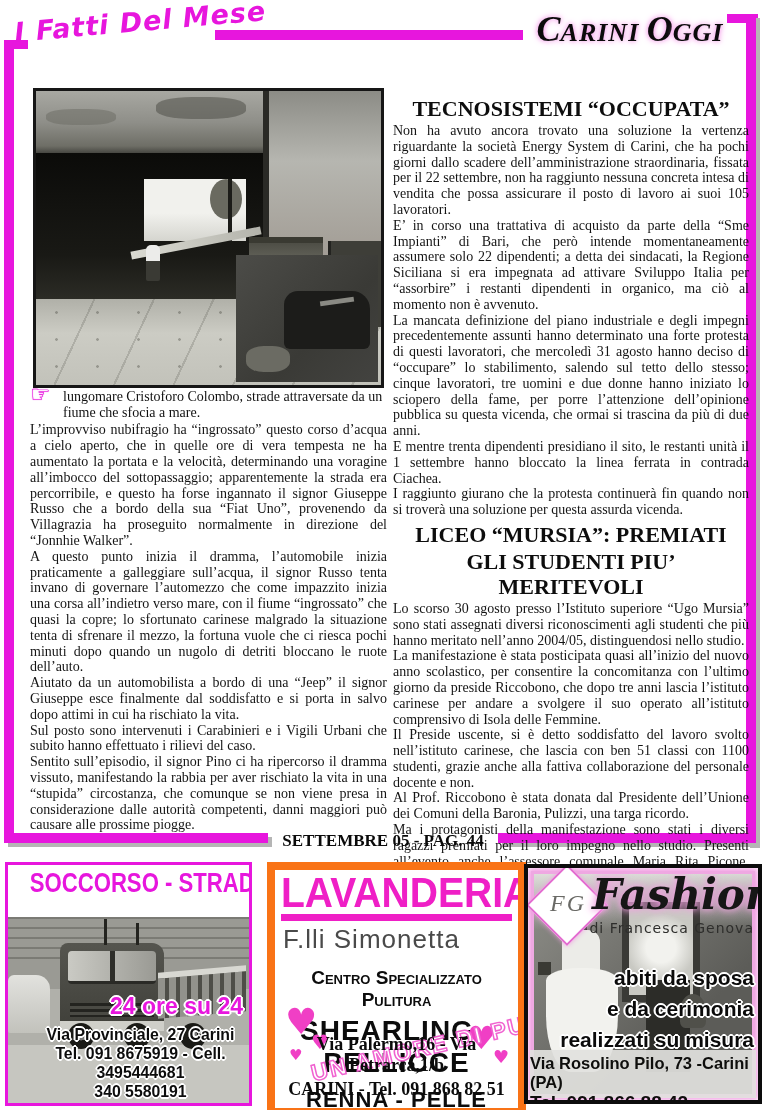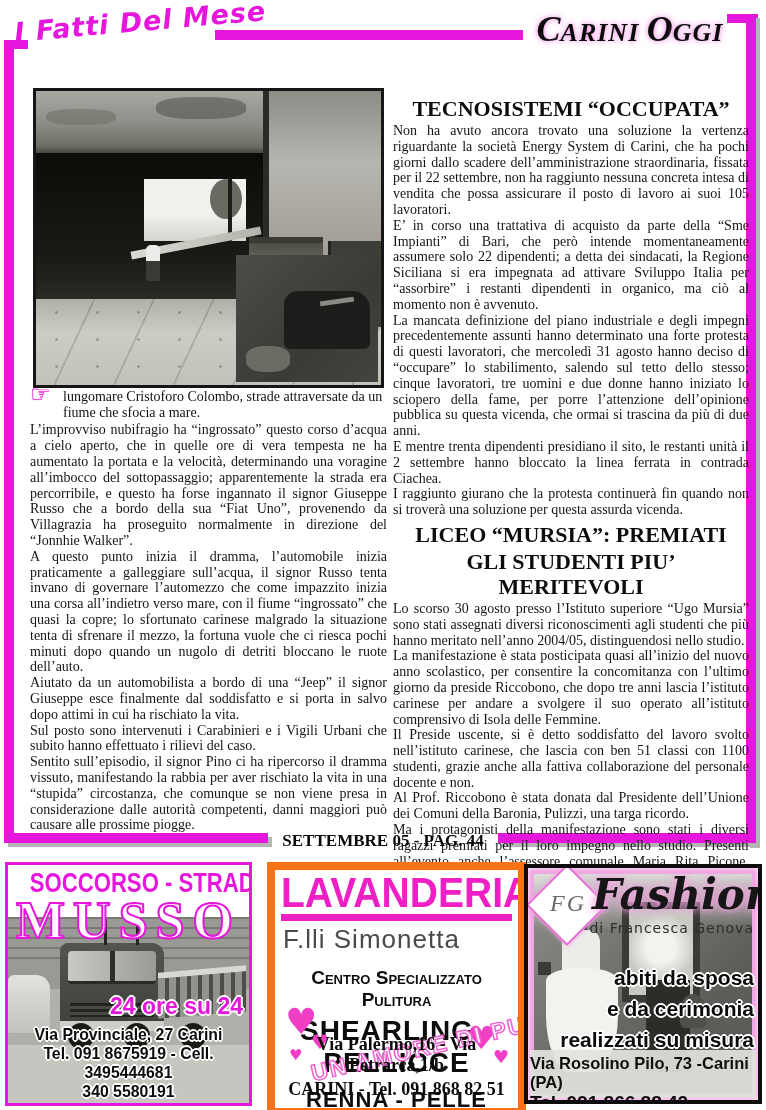--- a/index.html
+++ b/index.html
@@ -235,7 +235,7 @@
     <p>Non ha avuto ancora trovato una soluzione la vertenza riguardante la società Energy System di Carini, che ha pochi giorni dallo scadere dell’amministrazione straordinaria, fissata per il 22 settembre, non ha raggiunto nessuna concreta intesa di vendita che possa assicurare il posto di lavoro ai suoi 105 lavoratori.</p>
     <p>E’ in corso una trattativa di acquisto da parte della “Sme Impianti” di Bari, che però intende momentaneamente assumere solo 22 dipendenti; a detta dei sindacati, la Regione Siciliana si era impegnata ad attivare Sviluppo Italia per “assorbire” i restanti dipendenti in organico, ma ciò al momento non è avvenuto.</p>
     <p>La mancata definizione del piano industriale e degli impegni precedentemente assunti hanno determinato una forte protesta di questi lavoratori, che mercoledì 31 agosto hanno deciso di “occupare” lo stabilimento, salendo sul tetto dello stesso; cinque lavoratori, tre uomini e due donne hanno iniziato lo sciopero della fame, per porre l’attenzione dell’opinione pubblica su questa vicenda, che ormai si trascina da più di due anni.</p>
-    <p>E mentre trenta dipendenti presidiano il sito, le restanti unità il 2 settembre hanno bloccato la linea ferrata in contrada Ciachea.</p>
+    <p>E mentre trenta dipendenti presidiano il sito, le restanti unità il 1 settembre hanno bloccato la linea ferrata in contrada Ciachea.</p>
     <p>I raggiunto giurano che la protesta continuerà fin quando non si troverà una soluzione per questa assurda vicenda.</p>
     <h2 class="headline second">LICEO “MURSIA”: PREMIATI</h2>
     <h2 class="headline">GLI STUDENTI PIU’ MERITEVOLI</h2>

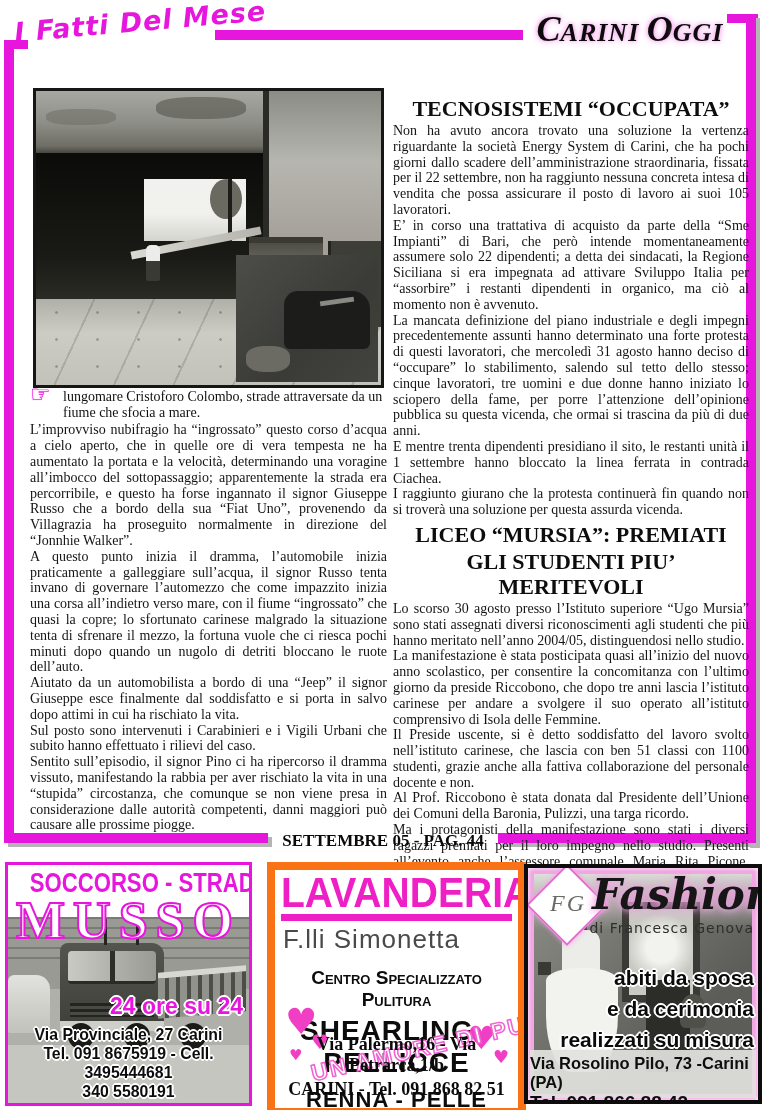--- a/index.html
+++ b/index.html
@@ -251,7 +251,6 @@
 
   <div class="ad ad1">
     <div class="musso-line1">SOCCORSO - STRADALE</div>
-    <div class="musso-name">MUSSO</div>
     <div class="photo-musso">
       <div class="t-fence"></div>
       <div class="t-car-left"></div>

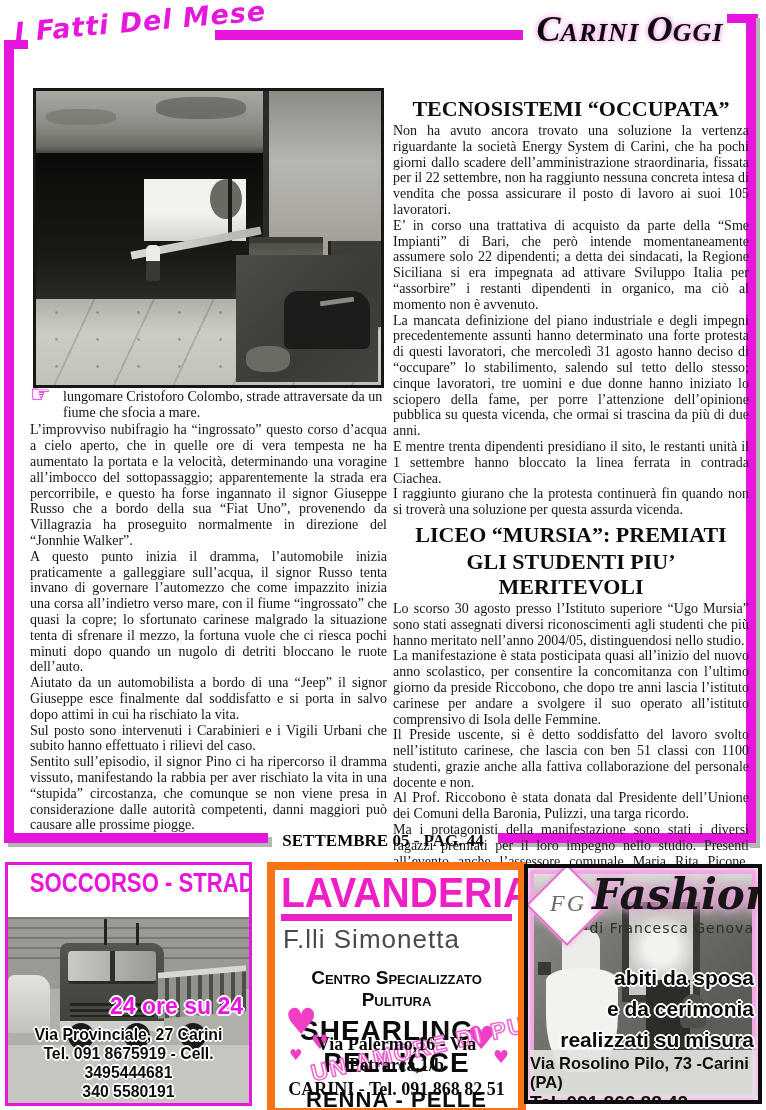--- a/index.html
+++ b/index.html
@@ -110,7 +110,7 @@
   .musso-hours{position:absolute;right:6px;top:128px;z-index:4;font-family:"Liberation Sans",sans-serif;
     font-weight:bold;font-size:23px;color:#e716dd;
     text-shadow:-2px 0 #fff,2px 0 #fff,0 -2px #fff,0 2px #fff,-1px -1px #fff,1px 1px #fff,1px -1px #fff,-1px 1px #fff;}
-  .musso-addr{position:absolute;left:0;bottom:2px;width:100%;z-index:4;text-align:center;
+  .musso-addr{position:absolute;left:12px;bottom:2px;width:100%;z-index:4;text-align:center;
     font-family:"Liberation Sans",sans-serif;font-weight:bold;color:#0c0c0c;
     text-shadow:-2px 0 #fff,2px 0 #fff,0 -2px #fff,0 2px #fff,-1px -1px #fff,1px 1px #fff,1px -1px #fff,-1px 1px #fff;}
   .musso-addr div{font-size:17px;line-height:19px;transform:scaleX(.93);}

